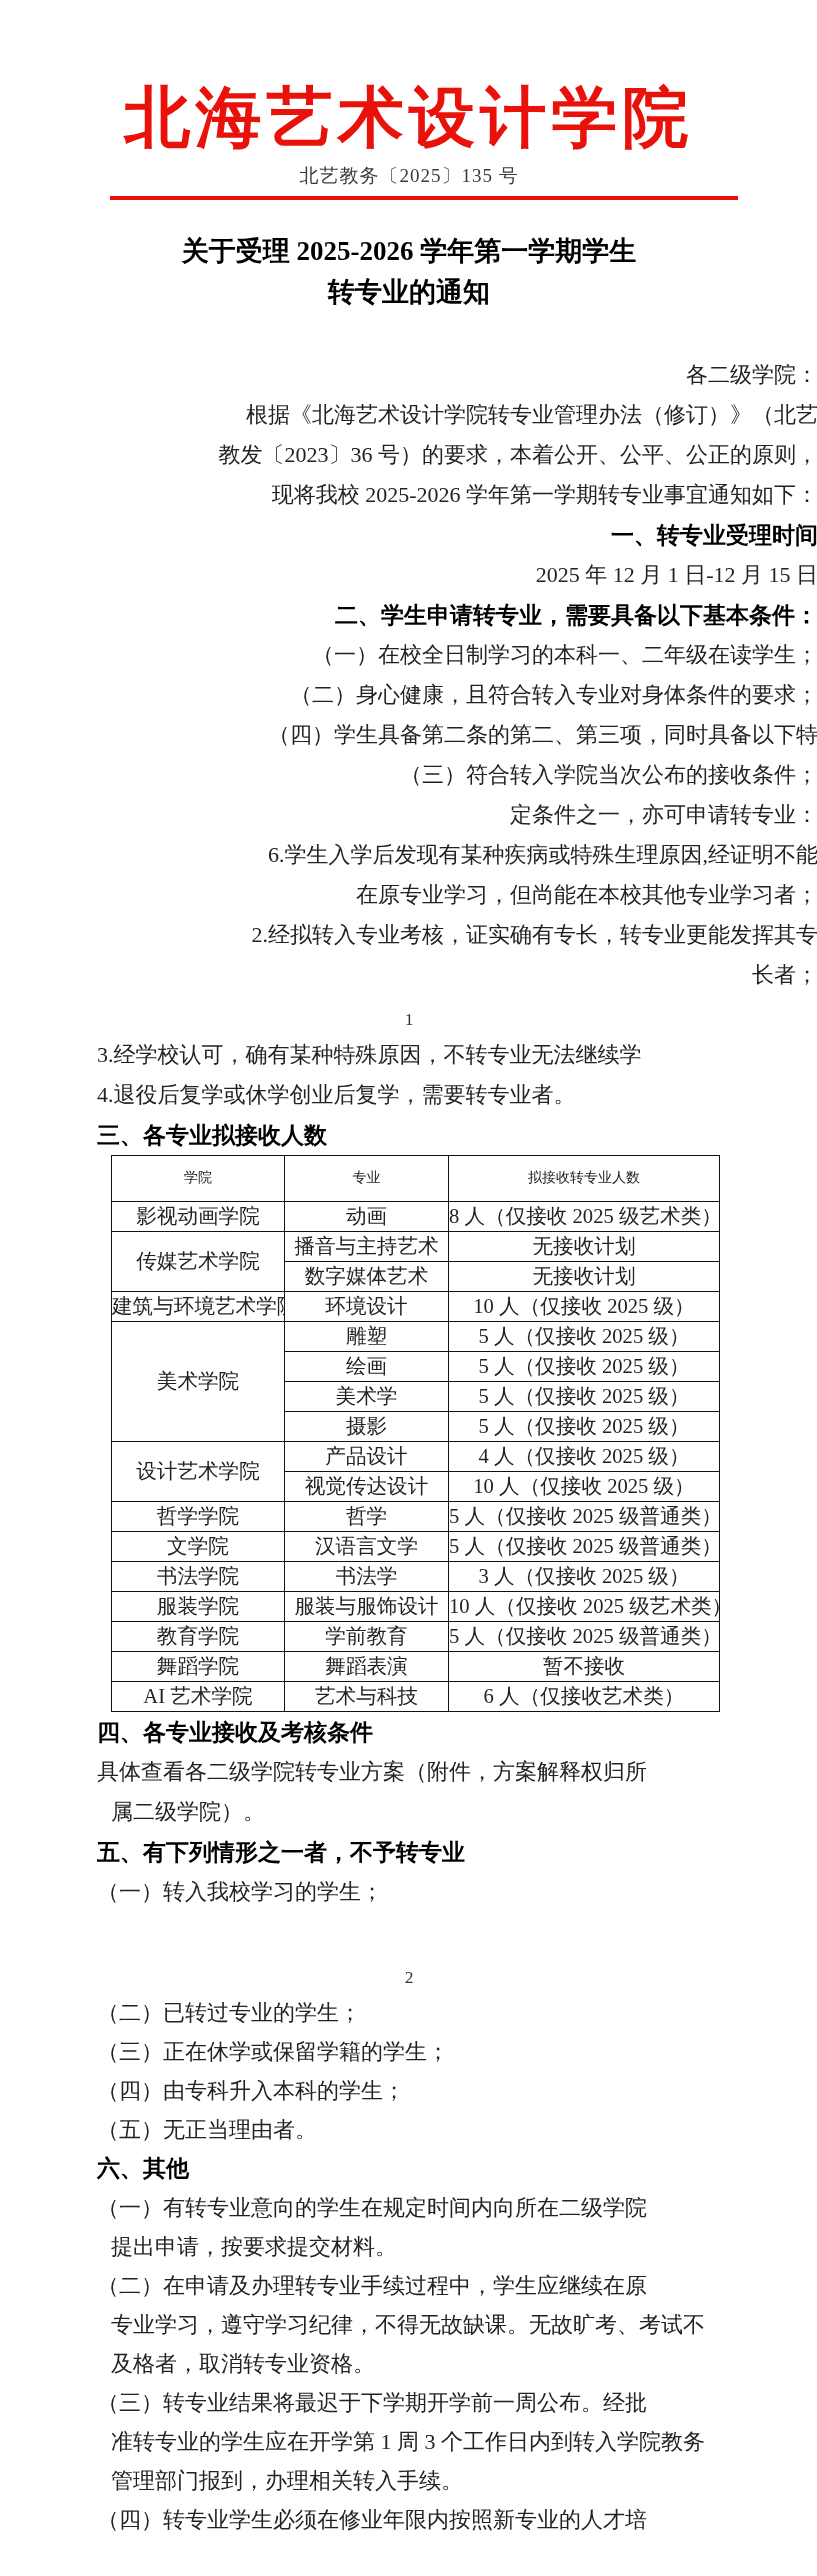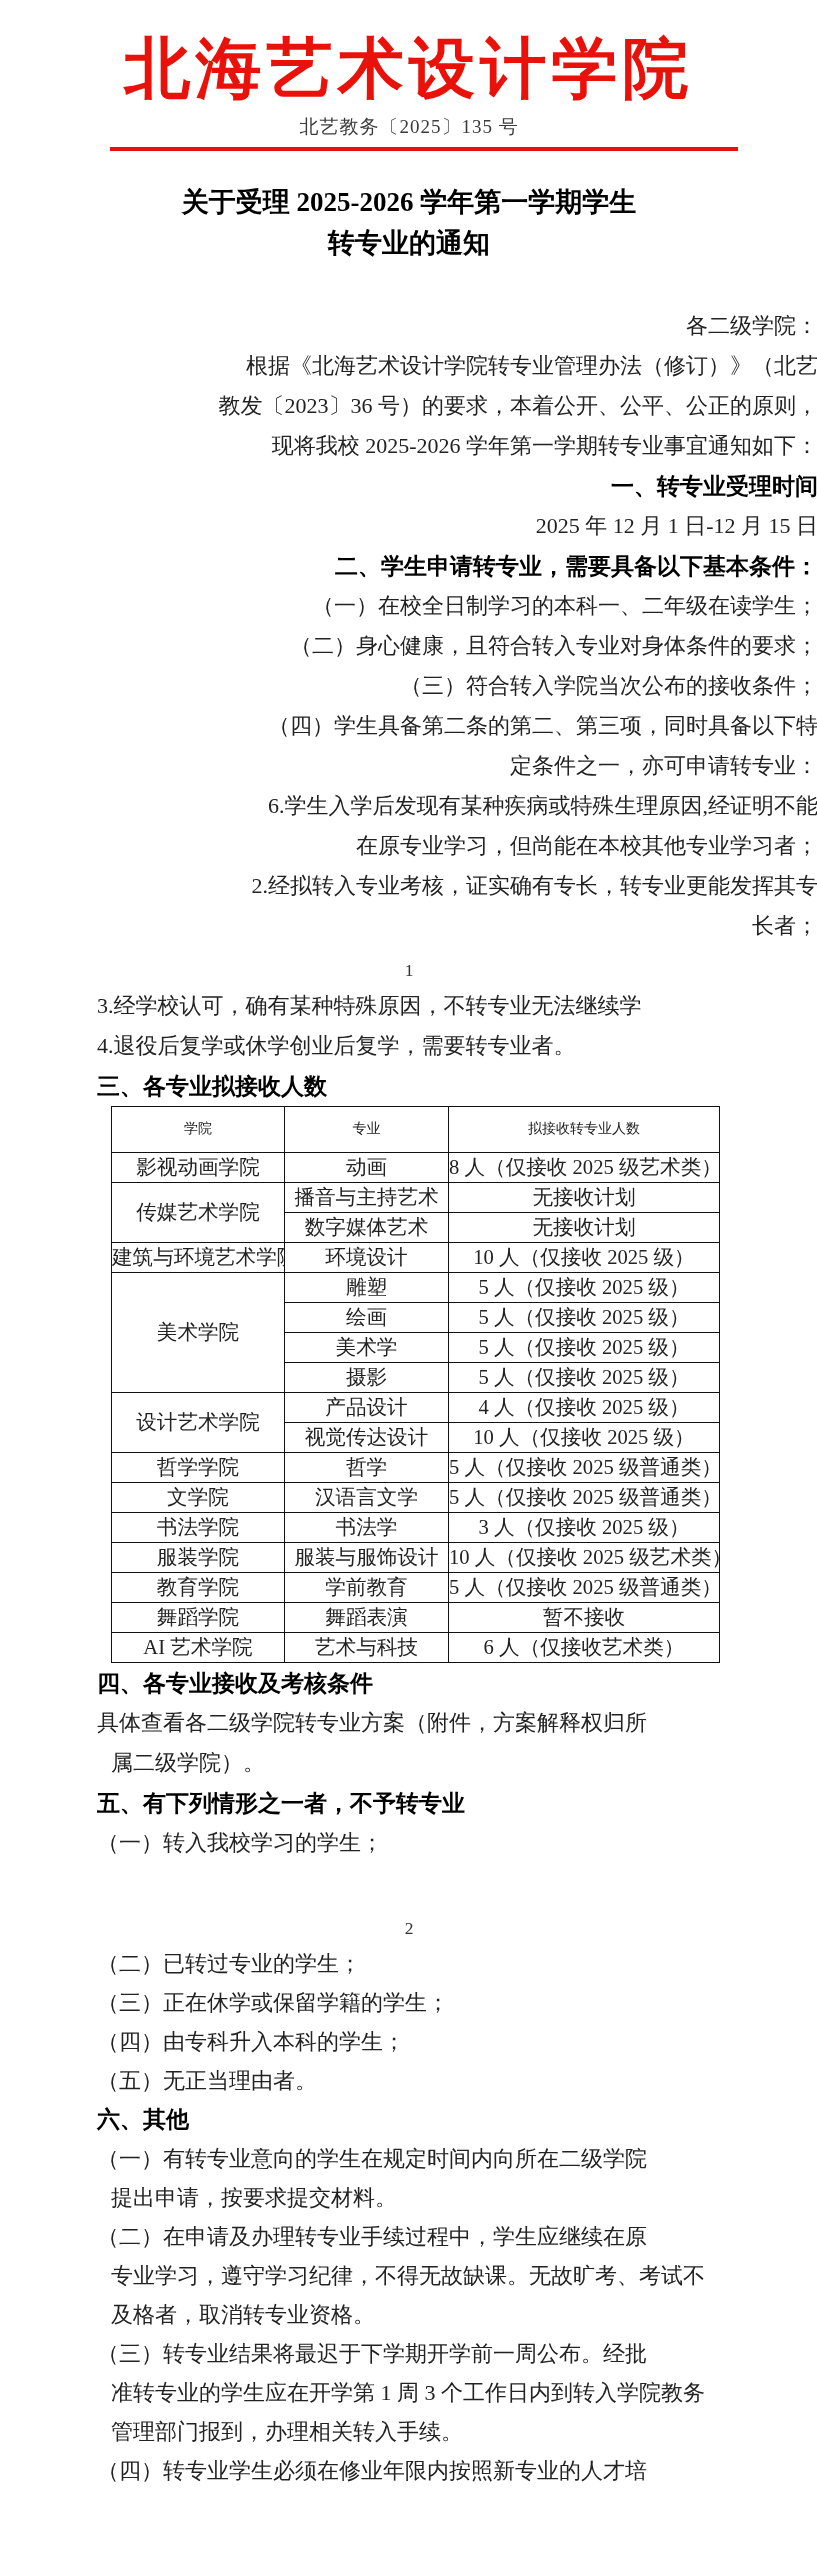--- a/index.html
+++ b/index.html
@@ -18,7 +18,7 @@
     color: #222222;
   }
   .school-name {
-    padding-top: 36px;
+    padding-top: 85px;
     font-size: 66px;
     line-height: 66px;
     font-weight: bold;

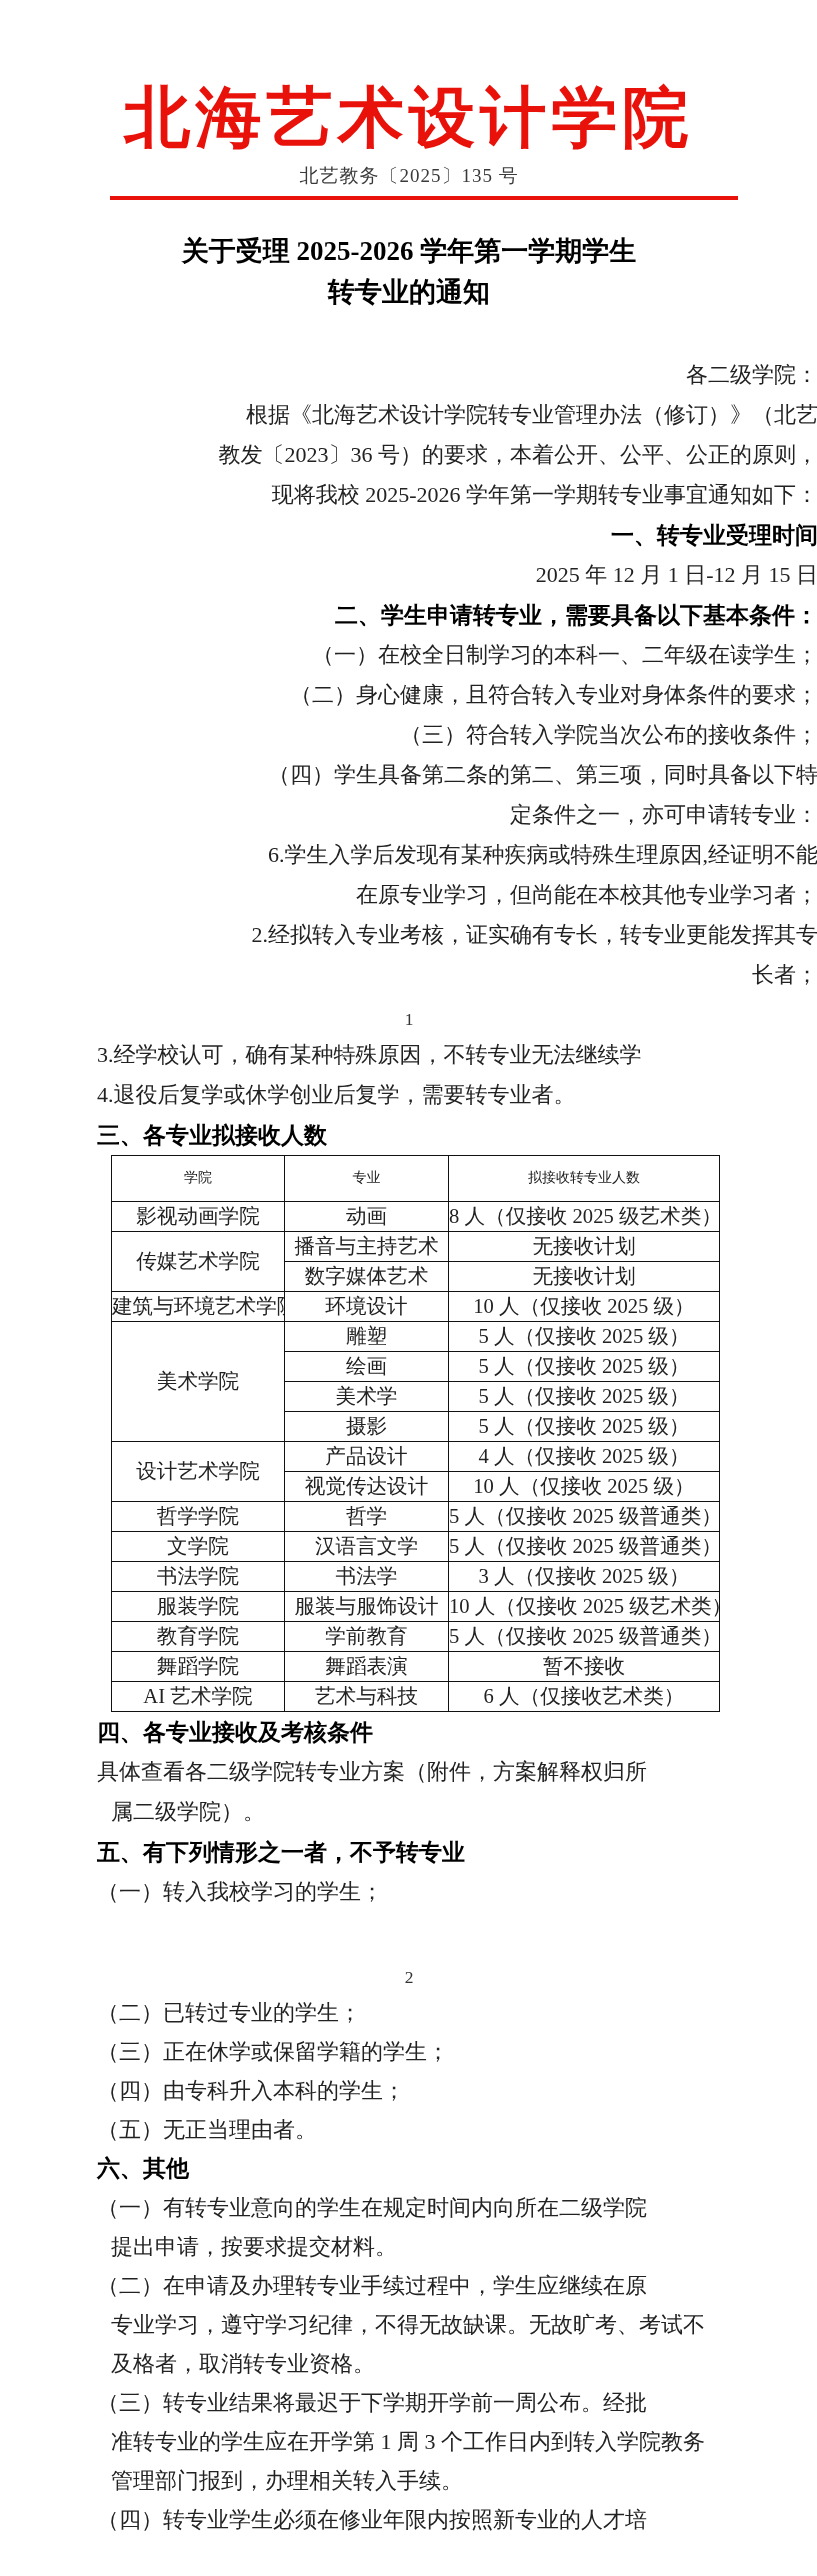--- a/index.html
+++ b/index.html
@@ -123,8 +123,8 @@
       <div class="line indent heading">二、学生申请转专业，需要具备以下基本条件：</div>
       <div class="line indent">（一）在校全日制学习的本科一、二年级在读学生；</div>
       <div class="line indent">（二）身心健康，且符合转入专业对身体条件的要求；</div>
+      <div class="line indent">（四）学生具备第二条的第二、第三项，同时具备以下特</div>
       <div class="line indent">（三）符合转入学院当次公布的接收条件；</div>
-      <div class="line indent">（四）学生具备第二条的第二、第三项，同时具备以下特</div>
       <div class="line">定条件之一，亦可申请转专业：</div>
       <div class="line indent">6.学生入学后发现有某种疾病或特殊生理原因,经证明不能</div>
       <div class="line">在原专业学习，但尚能在本校其他专业学习者；</div>

